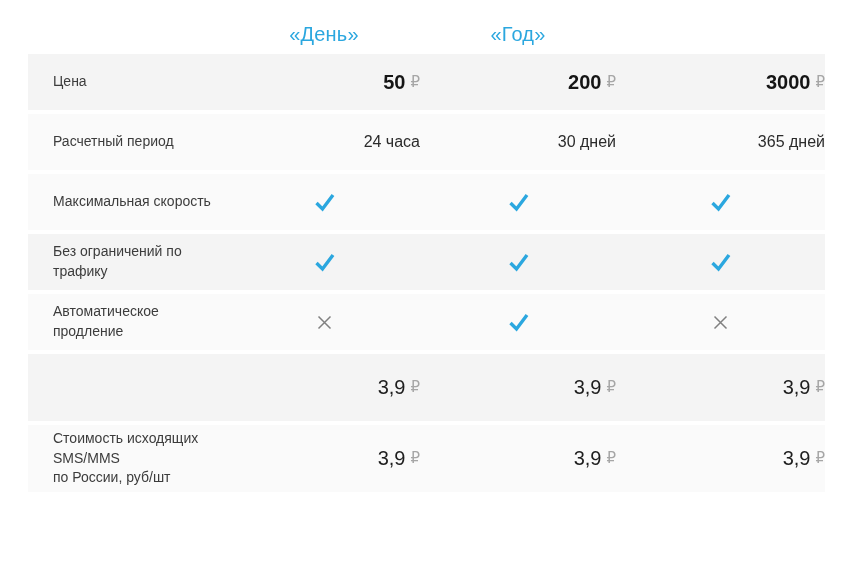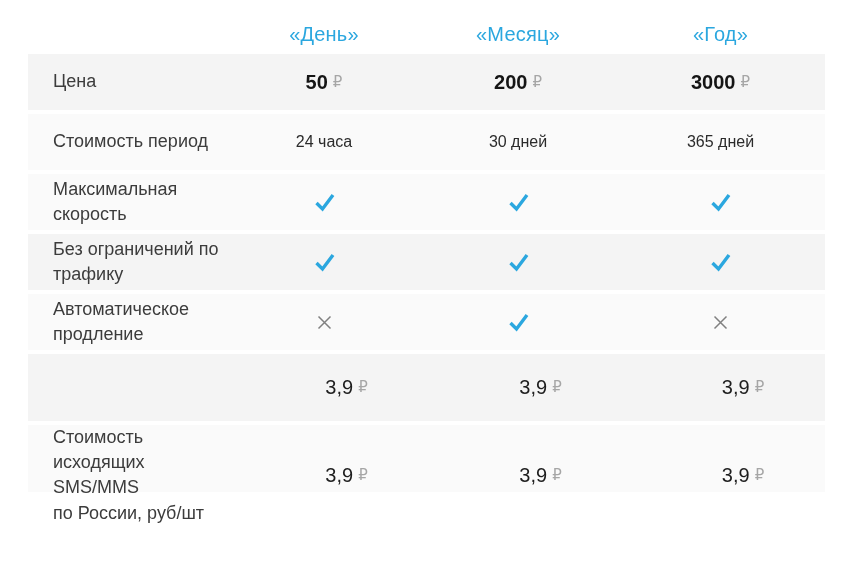--- a/index.html
+++ b/index.html
@@ -99,7 +99,6 @@
   <div class="grid-row header-row">
     <div class="label-cell"></div>
     <div class="col-header">«День»</div>
-    <div class="col-header">«Месяц»</div>
     <div class="col-header">«Год»</div>
   </div>
 

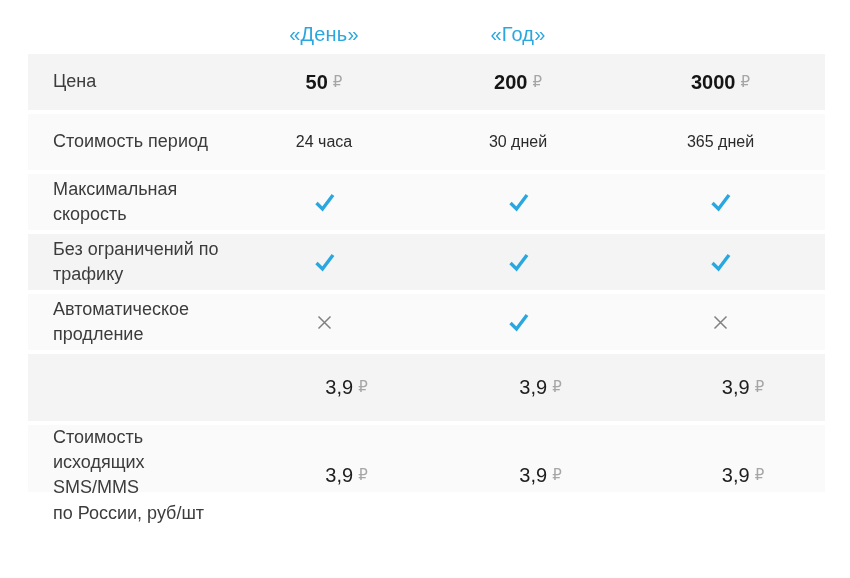--- a/index.html
+++ b/index.html
@@ -53,7 +53,7 @@
     padding-left:25px;
     padding-right:6px;
     color:var(--label-text);
-    font-size:18px;
+    font-size:14px;
     line-height:1.4;
   }
   .label-line{display:block;}

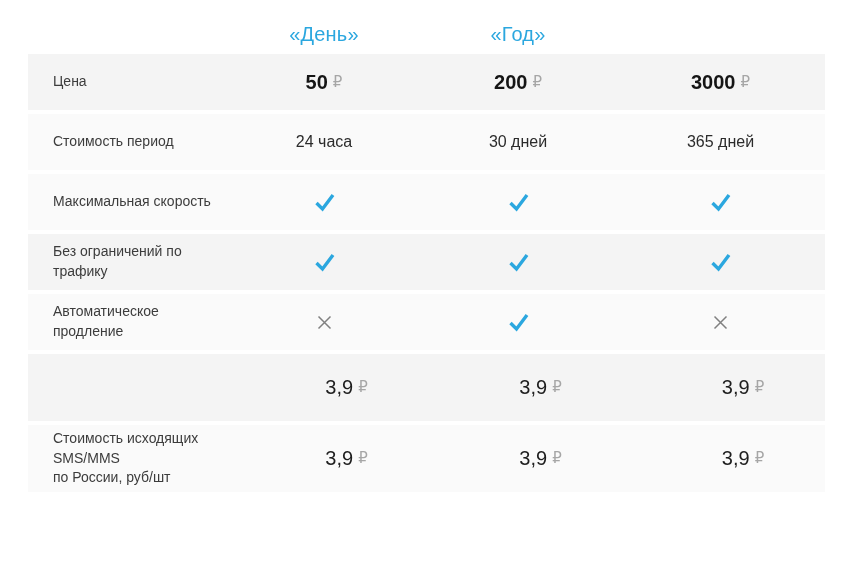--- a/index.html
+++ b/index.html
@@ -58,7 +58,7 @@
   }
   .label-line{display:block;}
   .value-cell{
-    text-align:center;
+    text-align:right;
     white-space:nowrap;
   }
   .text-value{

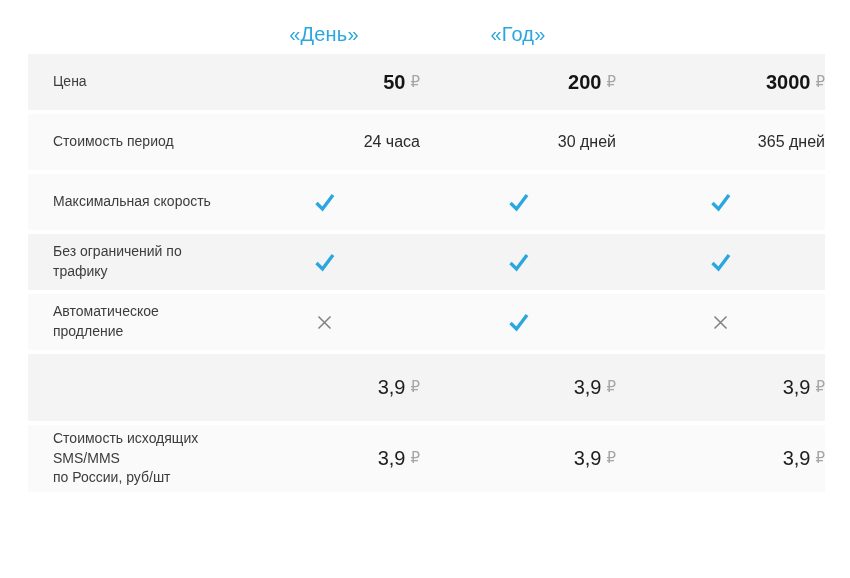--- a/index.html
+++ b/index.html
@@ -114,7 +114,7 @@
 
   <div class="grid-row body-row even h1">
     <div class="label-cell">
-      <span class="label-line">Стоимость период</span>
+      <span class="label-line">Расчетный период</span>
       <span class="label-line"></span>
     </div>
     <div class="value-cell text-value">24 часа</div>

